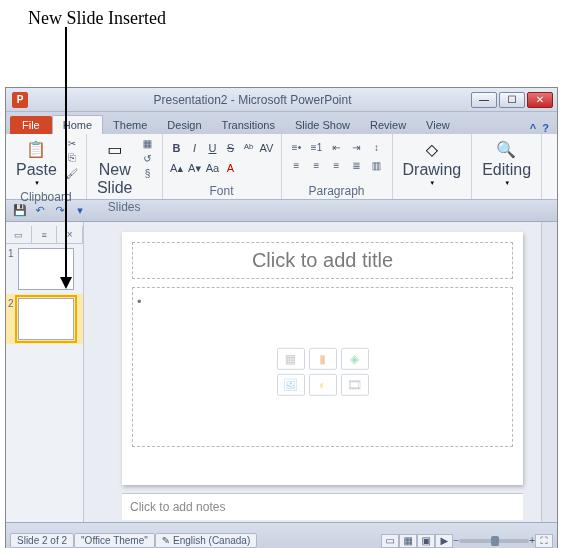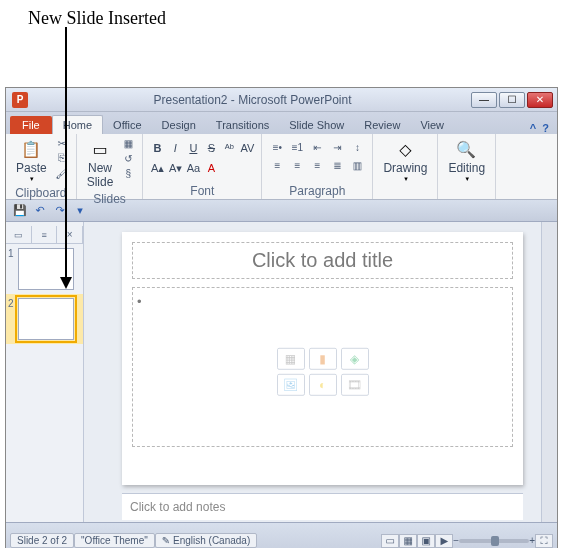--- a/index.html
+++ b/index.html
@@ -88,7 +88,7 @@
   <div class="tab-row">
     <div class="file-tab">File</div>
     <div class="ribbon-tab active">Home</div>
-    <div class="ribbon-tab">Office</div>
+    <div class="ribbon-tab">Theme</div>
     <div class="ribbon-tab">Design</div>
     <div class="ribbon-tab">Transitions</div>
     <div class="ribbon-tab">Slide Show</div>

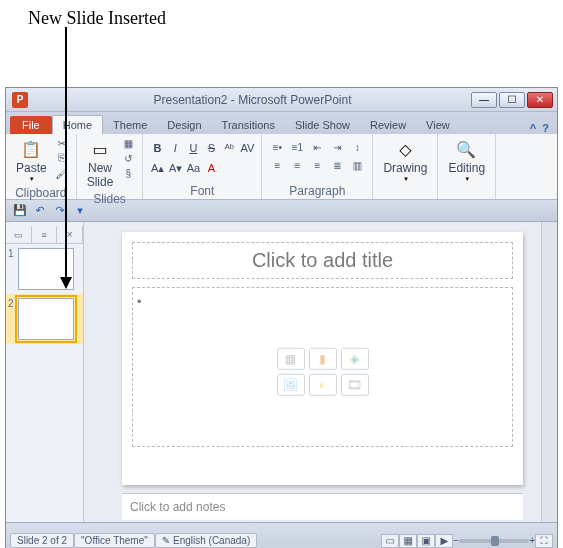--- a/index.html
+++ b/index.html
@@ -26,7 +26,7 @@
   .group-label { text-align: center; font-size: 12px; color: #5a6b85; padding: 1px 0; }
   .big-btn { display: flex; flex-direction: column; align-items: center; justify-content: center; padding: 2px 4px; cursor: default; }
   .big-btn .icn { width: 22px; height: 22px; display: flex; align-items: center; justify-content: center; font-size: 16px; }
-  .big-btn .lbl { font-size: 12px; color: #3b4a60; margin-top: 1px; text-align: center; }
+  .big-btn .lbl { font-size: 16px; color: #3b4a60; margin-top: 1px; text-align: center; }
   .mini-col { display: flex; flex-direction: column; gap: 1px; }
   .mini { width: 16px; height: 14px; display: flex; align-items: center; justify-content: center; font-size: 10px; color: #4a5a73; }
   .font-row { display: flex; gap: 2px; }

